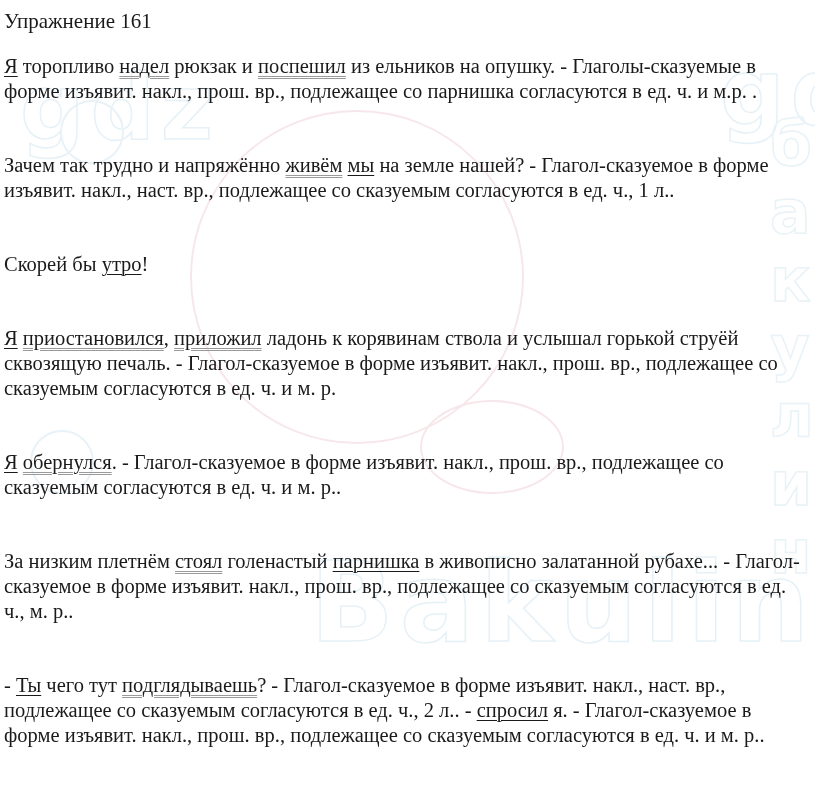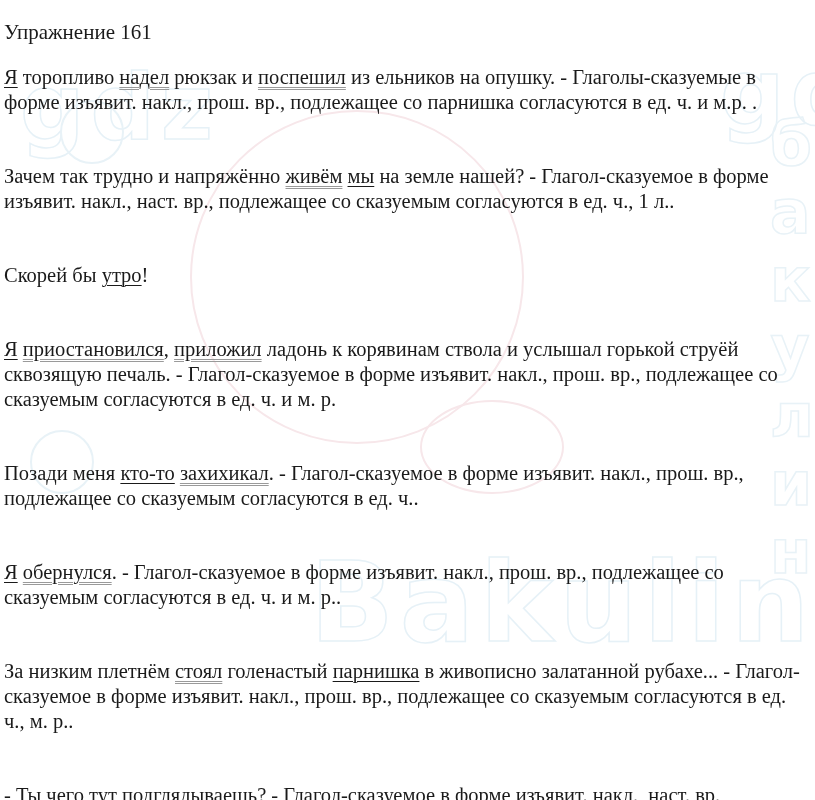--- a/index.html
+++ b/index.html
@@ -59,7 +59,7 @@
       line-height: 25px;
     }
     .title {
-      margin: 15px 0 20px 0;
+      margin: 4px 0 20px 0;
       font-weight: normal;
       font-size: 21px;
       line-height: 26px;

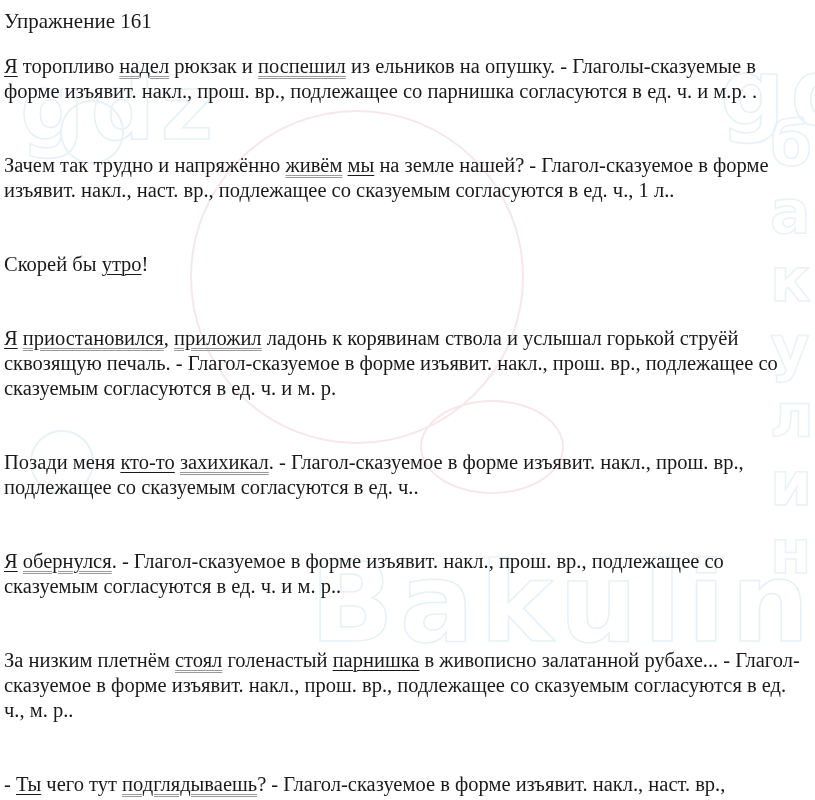--- a/index.html
+++ b/index.html
@@ -109,7 +109,6 @@
       <p class="para"><span>Зачем так трудно и напряжённо </span><span class="pred">живём</span><span> </span><span class="subj">мы</span><span> на земле нашей? - Глагол-сказуемое в форме изъявит. накл., наст. вр., подлежащее со сказуемым согласуются в ед. ч., 1 л..</span></p>
       <p class="para"><span>Скорей бы </span><span class="subj">утро</span><span>!</span></p>
       <p class="para"><span class="subj">Я</span><span> </span><span class="pred">приостановился</span><span>, </span><span class="pred">приложил</span><span> ладонь к корявинам ствола и услышал горькой струёй сквозящую печаль. - Глагол-сказуемое в форме изъявит. накл., прош. вр., подлежащее со сказуемым согласуются в ед. ч. и м. р.</span></p>
-      <p class="para"><span>Позади меня </span><span class="subj">кто-то</span><span> </span><span class="pred">захихикал</span><span>. - Глагол-сказуемое в форме изъявит. накл., прош. вр., подлежащее со сказуемым согласуются в ед. ч..</span></p>
       <p class="para"><span class="subj">Я</span><span> </span><span class="pred">обернулся</span><span>. - Глагол-сказуемое в форме изъявит. накл., прош. вр., подлежащее со сказуемым согласуются в ед. ч. и м. р..</span></p>
       <p class="para"><span>За низким плетнём </span><span class="pred">стоял</span><span> голенастый </span><span class="subj">парнишка</span><span> в живописно залатанной рубахе... - Глагол-сказуемое в форме изъявит. накл., прош. вр., подлежащее со сказуемым согласуются в ед. ч., м. р..</span></p>
       <p class="para"><span>- </span><span class="subj">Ты</span><span> чего тут </span><span class="pred">подглядываешь</span><span>? - Глагол-сказуемое в форме изъявит. накл., наст. вр., подлежащее со сказуемым согласуются в ед. ч., 2 л.. - </span><span class="subj">спросил</span><span> я. - Глагол-сказуемое в форме изъявит. накл., прош. вр., подлежащее со сказуемым согласуются в ед. ч. и м. р..</span></p>

